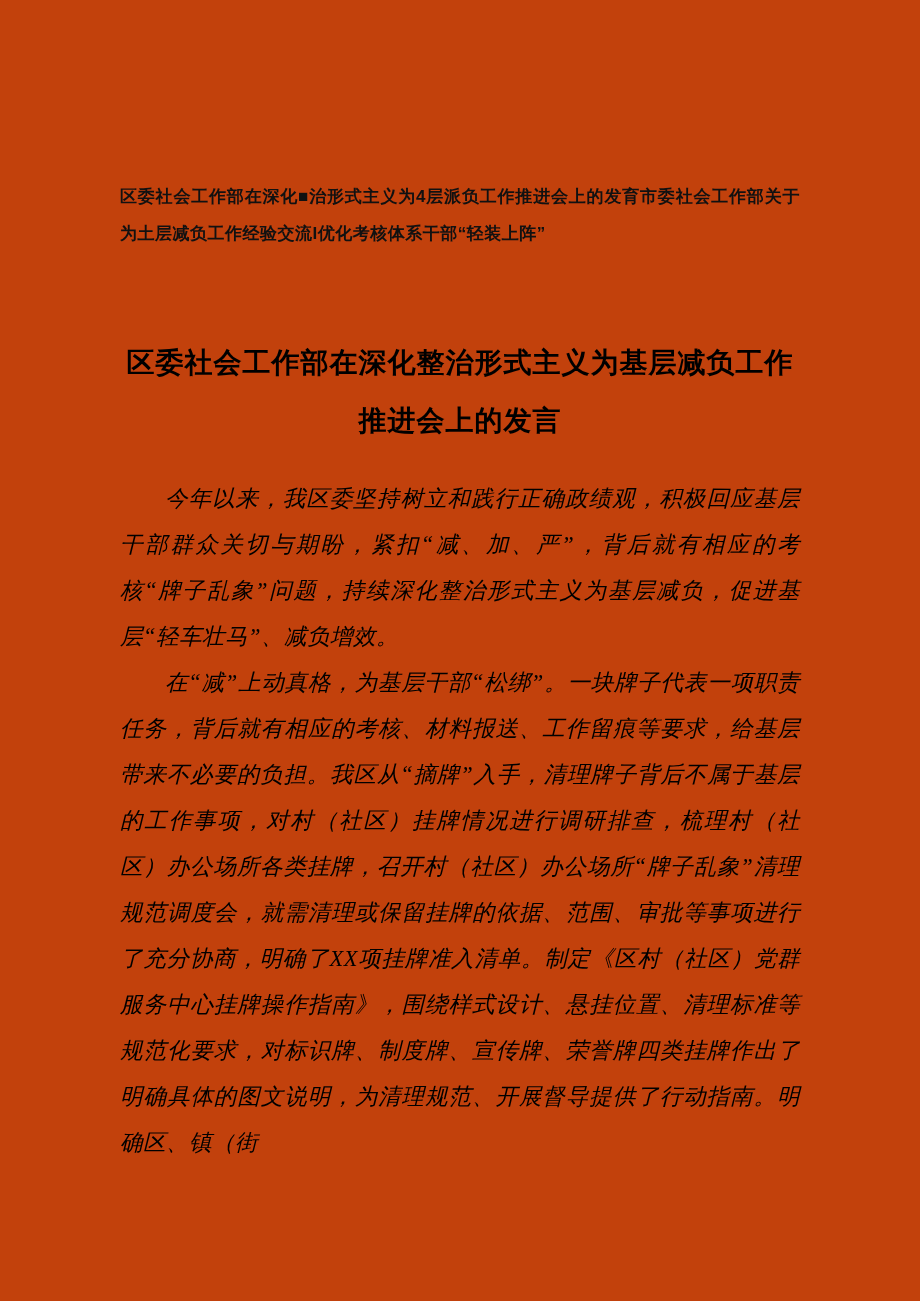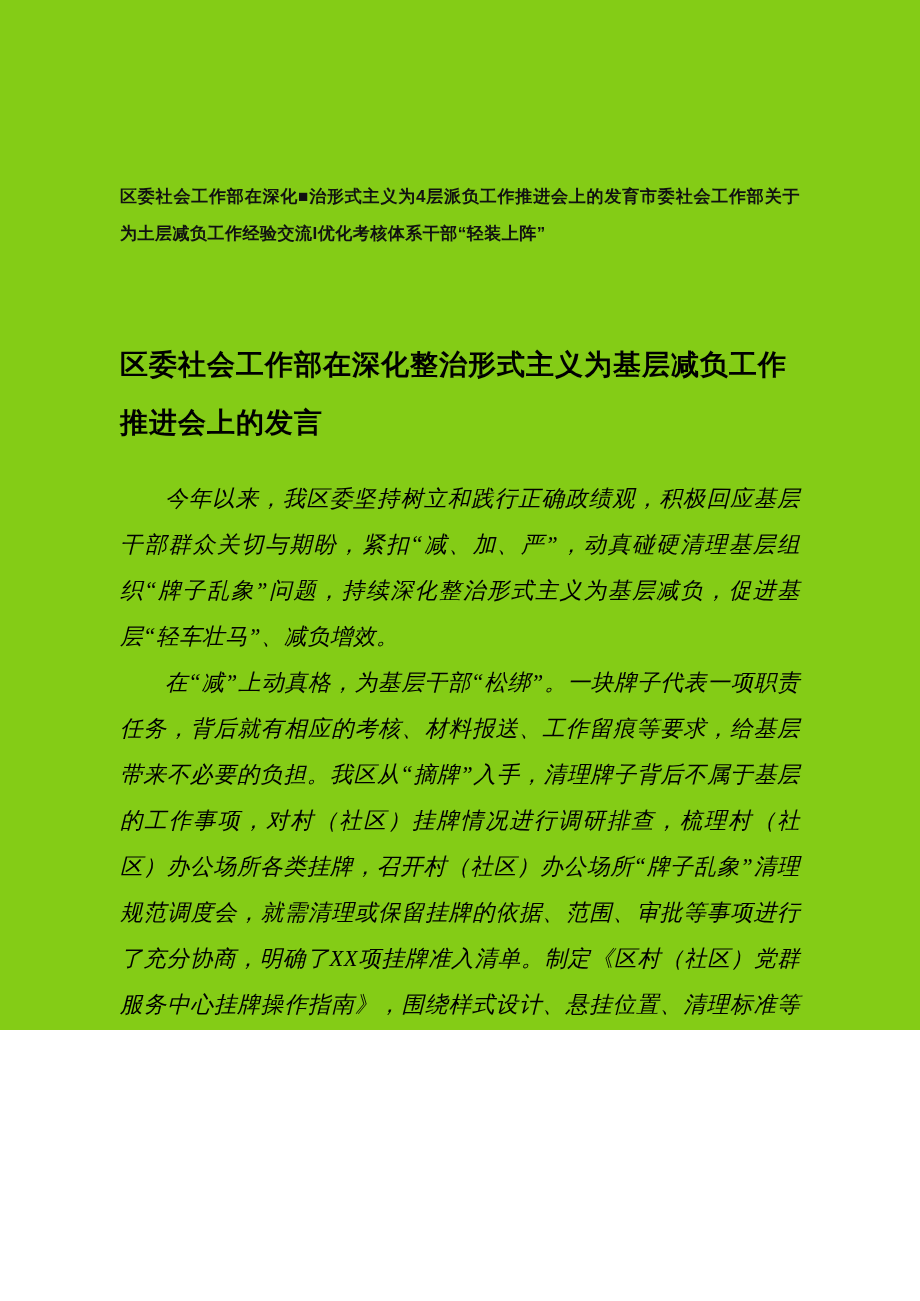--- a/index.html
+++ b/index.html
@@ -10,9 +10,9 @@
   .page {
     position: relative;
     width: 920px;
-    height: 1030px;
+    height: 1301px;
     margin: 0 auto;
-    background: #84cc16;
+    background: #c2410c;
     overflow: hidden;
     box-sizing: border-box;
     padding: 178px 120px 0 120px;

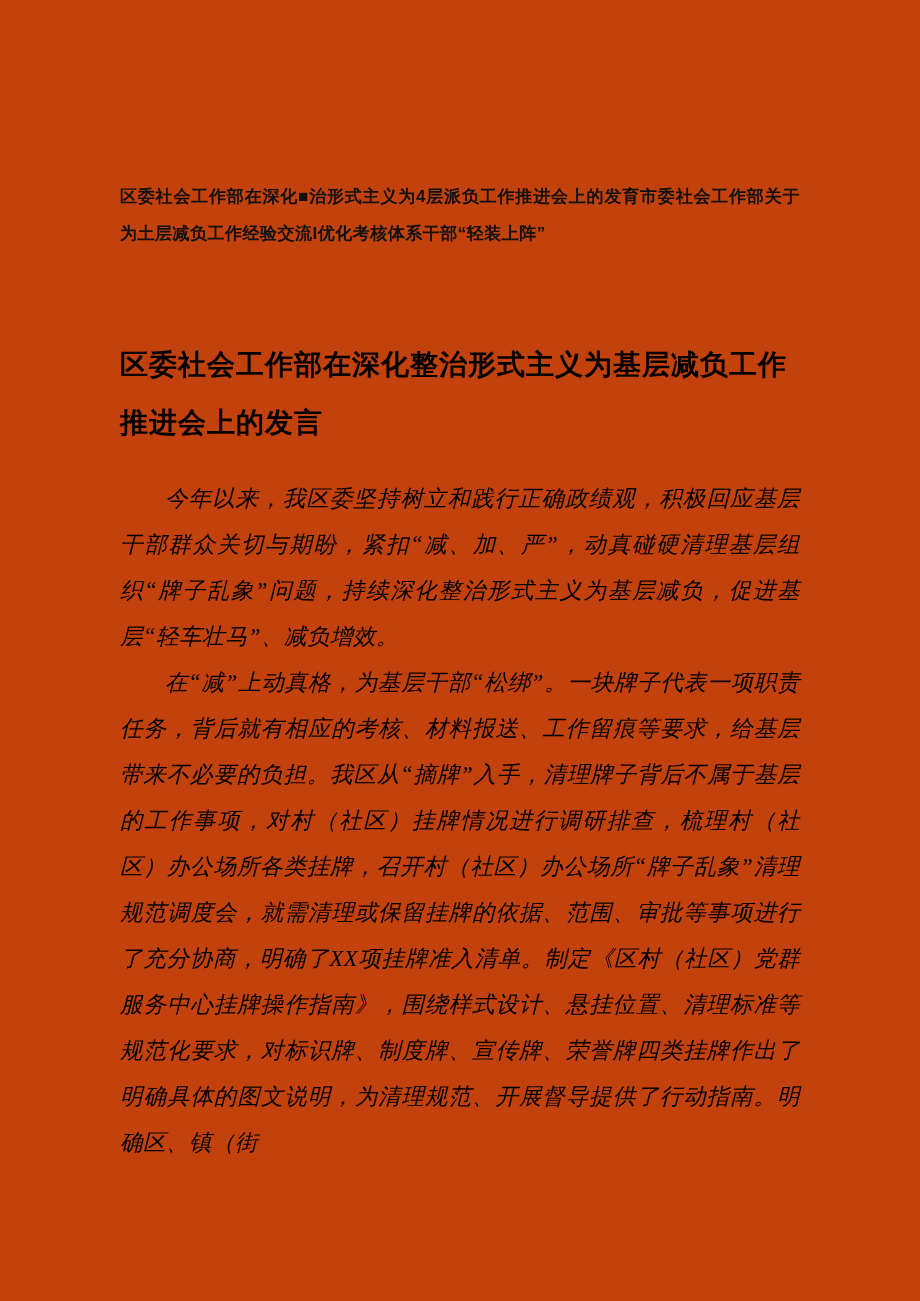--- a/index.html
+++ b/index.html
@@ -30,7 +30,8 @@
   }
   .doc-title {
     margin-top: 84px;
-    font-family: Liberation Serif, serif;
+    text-align: center;
+    font-family: Liberation Mono, monospace;
     font-weight: 700;
     font-size: 28px;
     line-height: 58px;

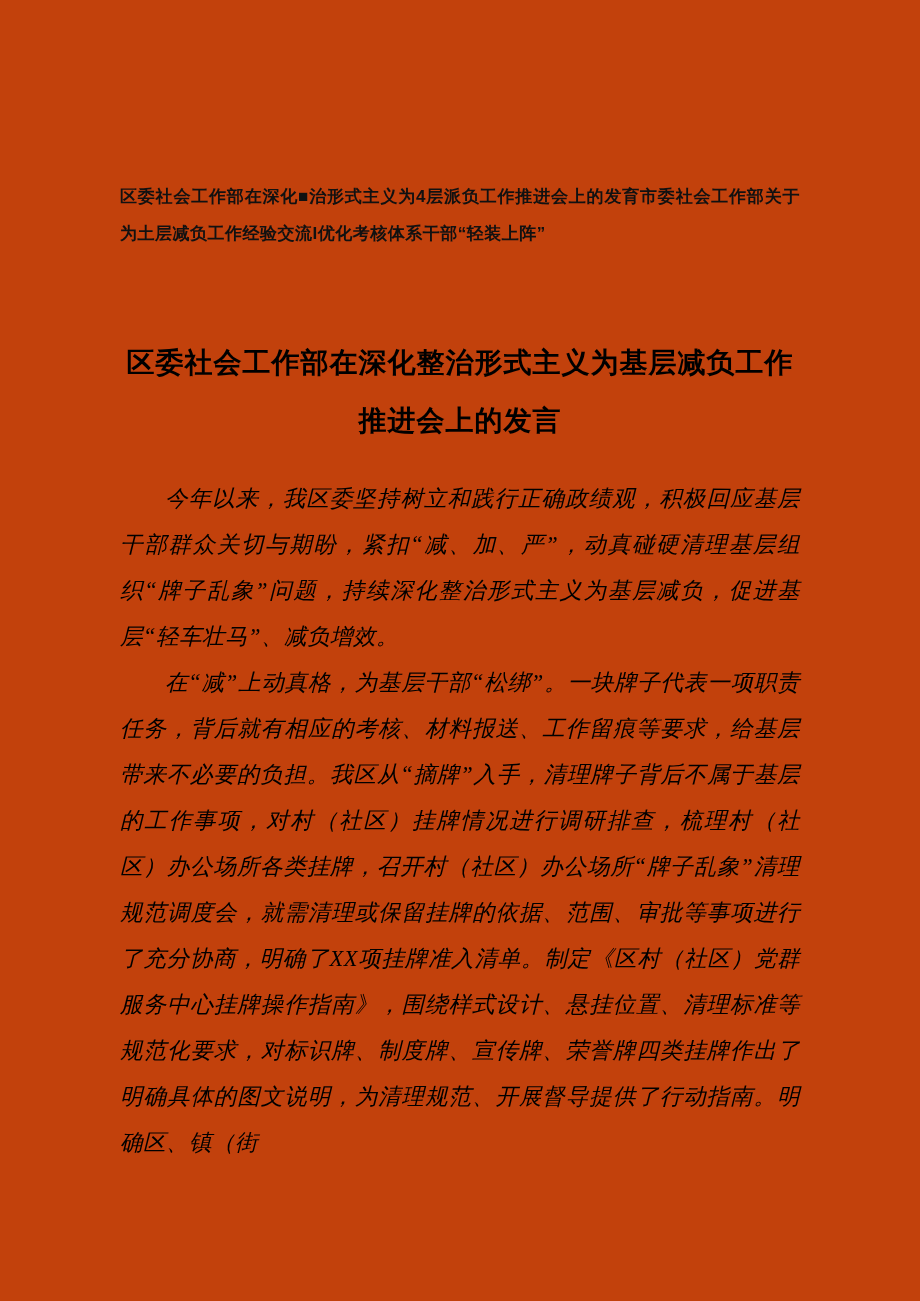--- a/index.html
+++ b/index.html
@@ -68,7 +68,7 @@
   <div class="doc-title">区委社会工作部在深化整治形式主义为基层减负工作推进会上的发言</div>
 
   <div class="doc-body">
-    <p>今年以来，我区委坚持树立和践行正确政绩观，积极回应基层干部群众关切与期盼，紧扣“减、加、严”，动真碰硬清理基层组织“牌子乱象”问题，持续深化整治形式主义为基层减负，促进基层“轻车壮马”、减负增效。</p>
+    <p>今年以来，我区委坚持树立和践行正确政绩观，积极回应基层干部群众关切与期盼，紧扣“减、加、严”，背后就有相应的考核“牌子乱象”问题，持续深化整治形式主义为基层减负，促进基层“轻车壮马”、减负增效。</p>
     <p>在“减”上动真格，为基层干部“松绑”。一块牌子代表一项职责任务，背后就有相应的考核、材料报送、工作留痕等要求，给基层带来不必要的负担。我区从“摘牌”入手，清理牌子背后不属于基层的工作事项，对村（社区）挂牌情况进行调研排查，梳理村（社区）办公场所各类挂牌，召开村（社区）办公场所“牌子乱象”清理规范调度会，就需清理或保留挂牌的依据、范围、审批等事项进行了充分协商，明确了XX项挂牌准入清单。制定《区村（社区）党群服务中心挂牌操作指南》，围绕样式设计、悬挂位置、清理标准等规范化要求，对标识牌、制度牌、宣传牌、荣誉牌四类挂牌作出了明确具体的图文说明，为清理规范、开展督导提供了行动指南。明确区、镇（街</p>
   </div>
 

